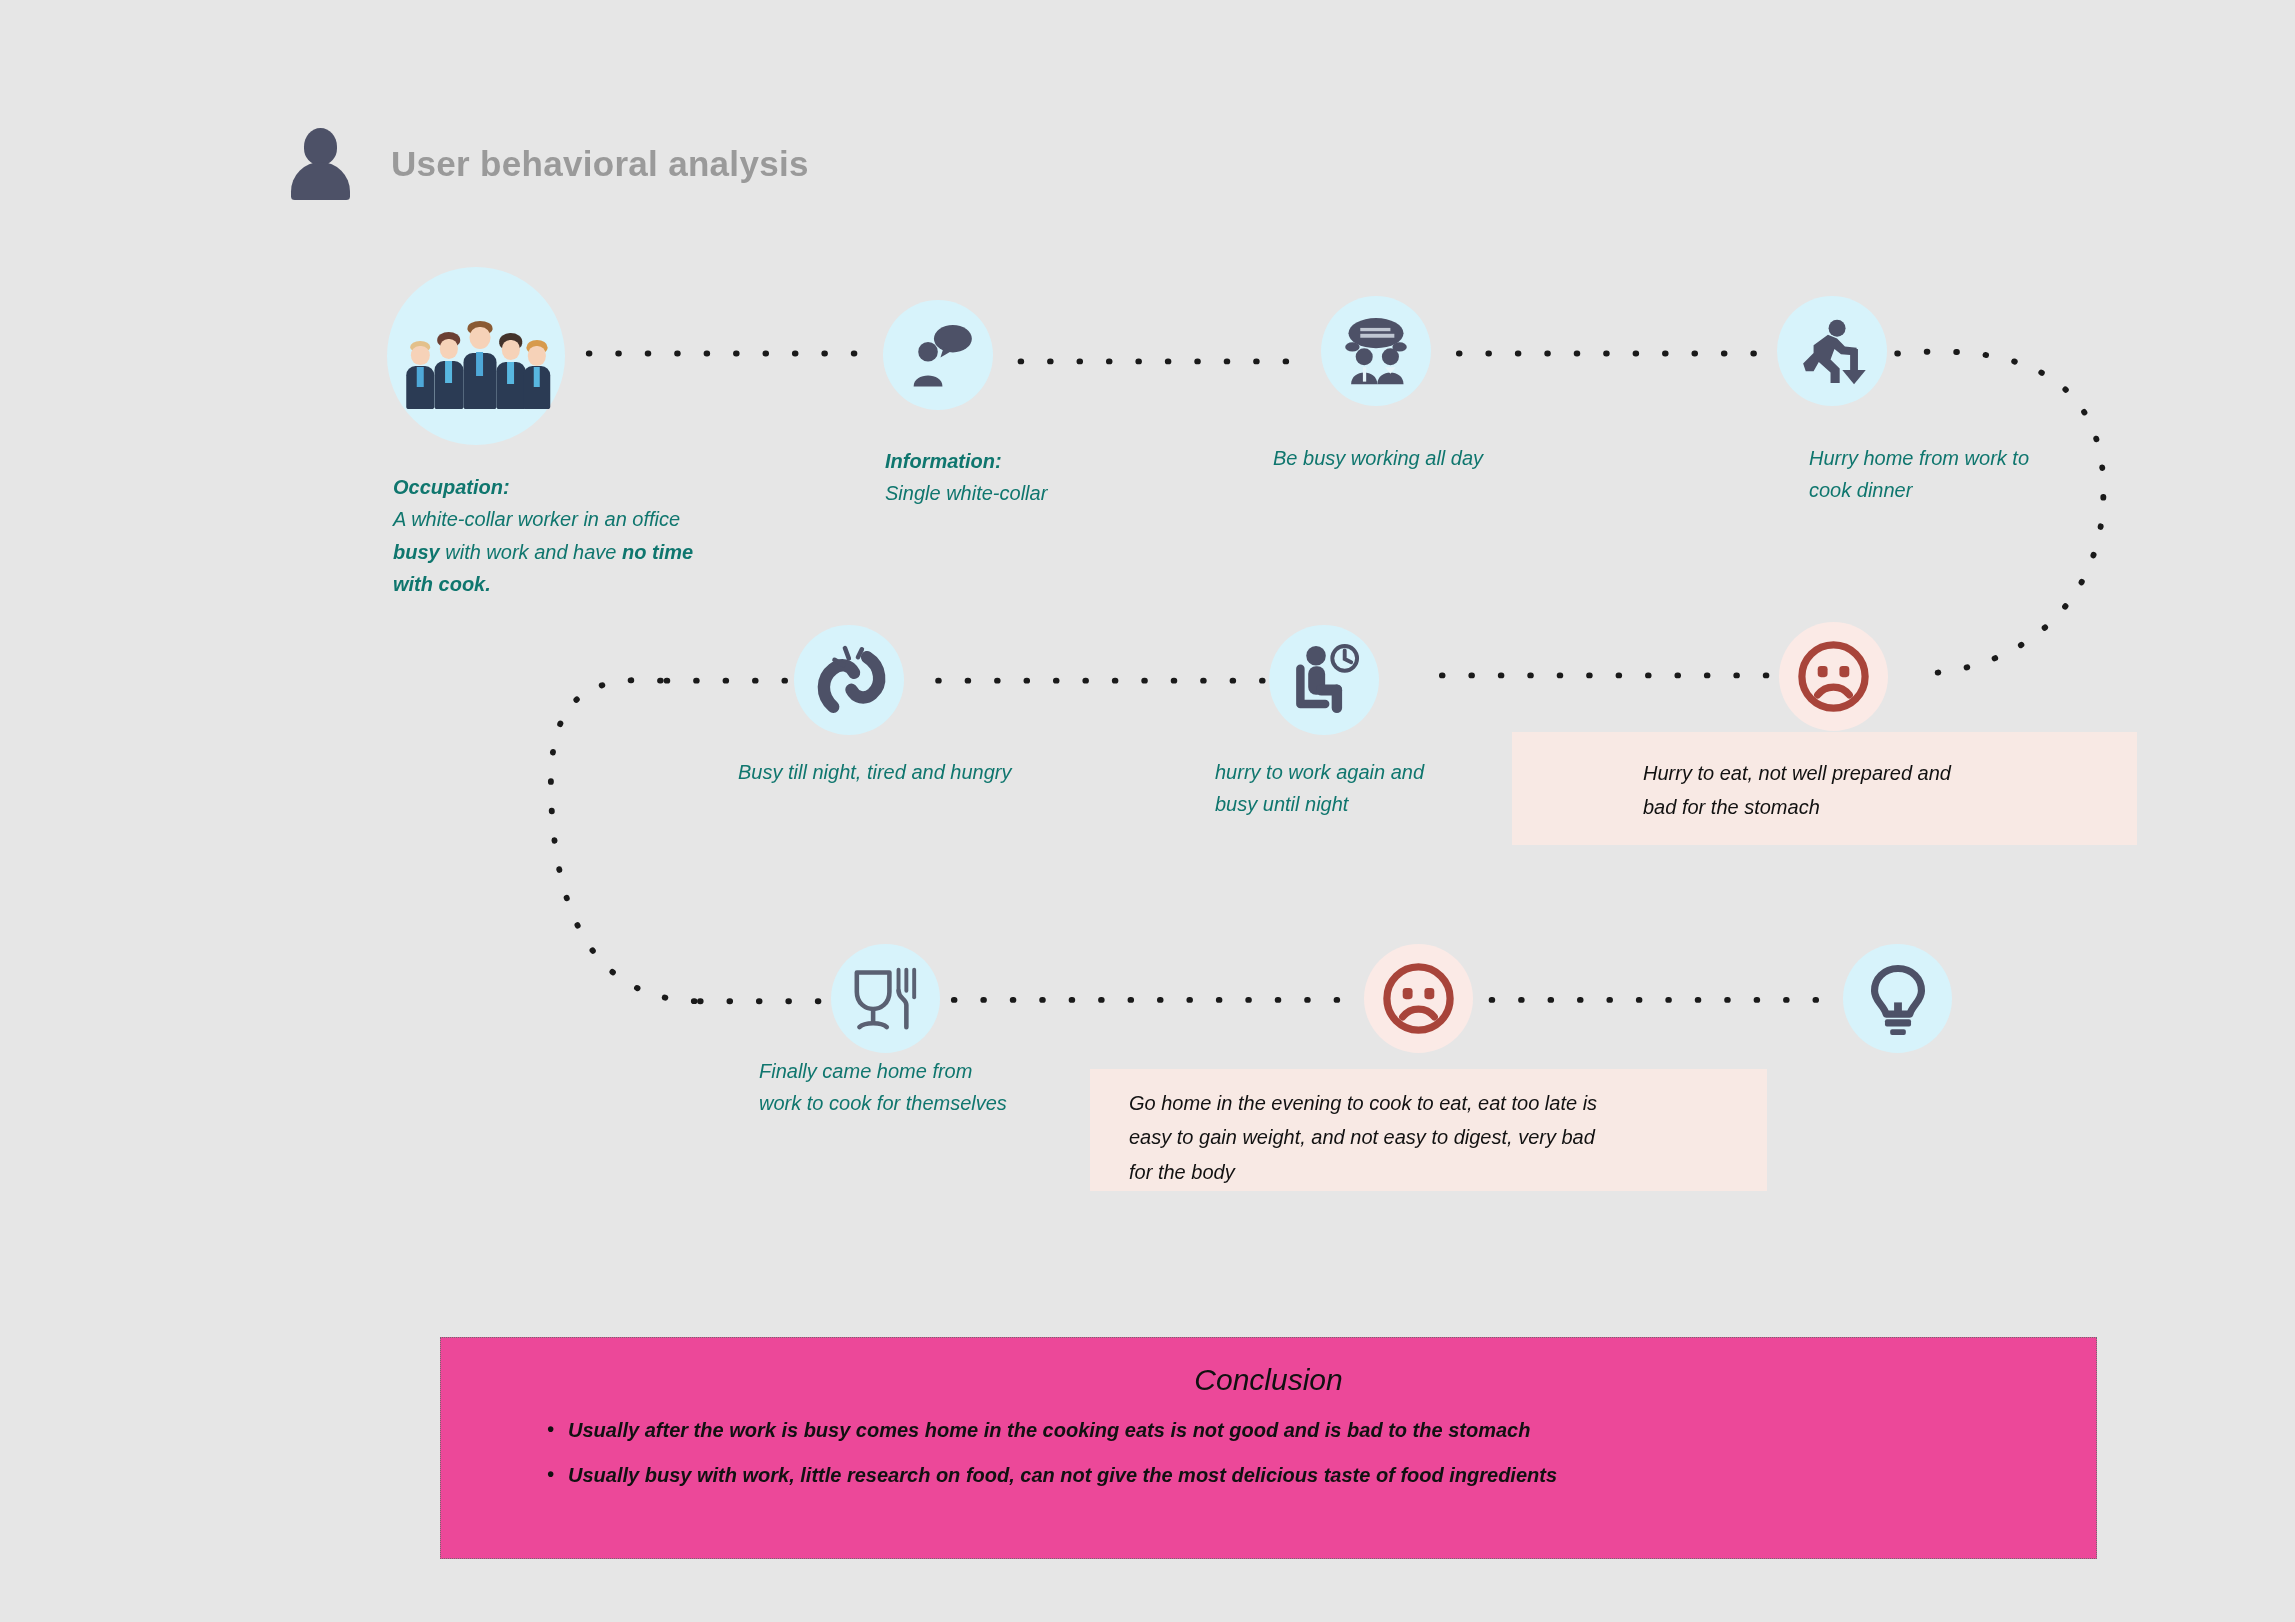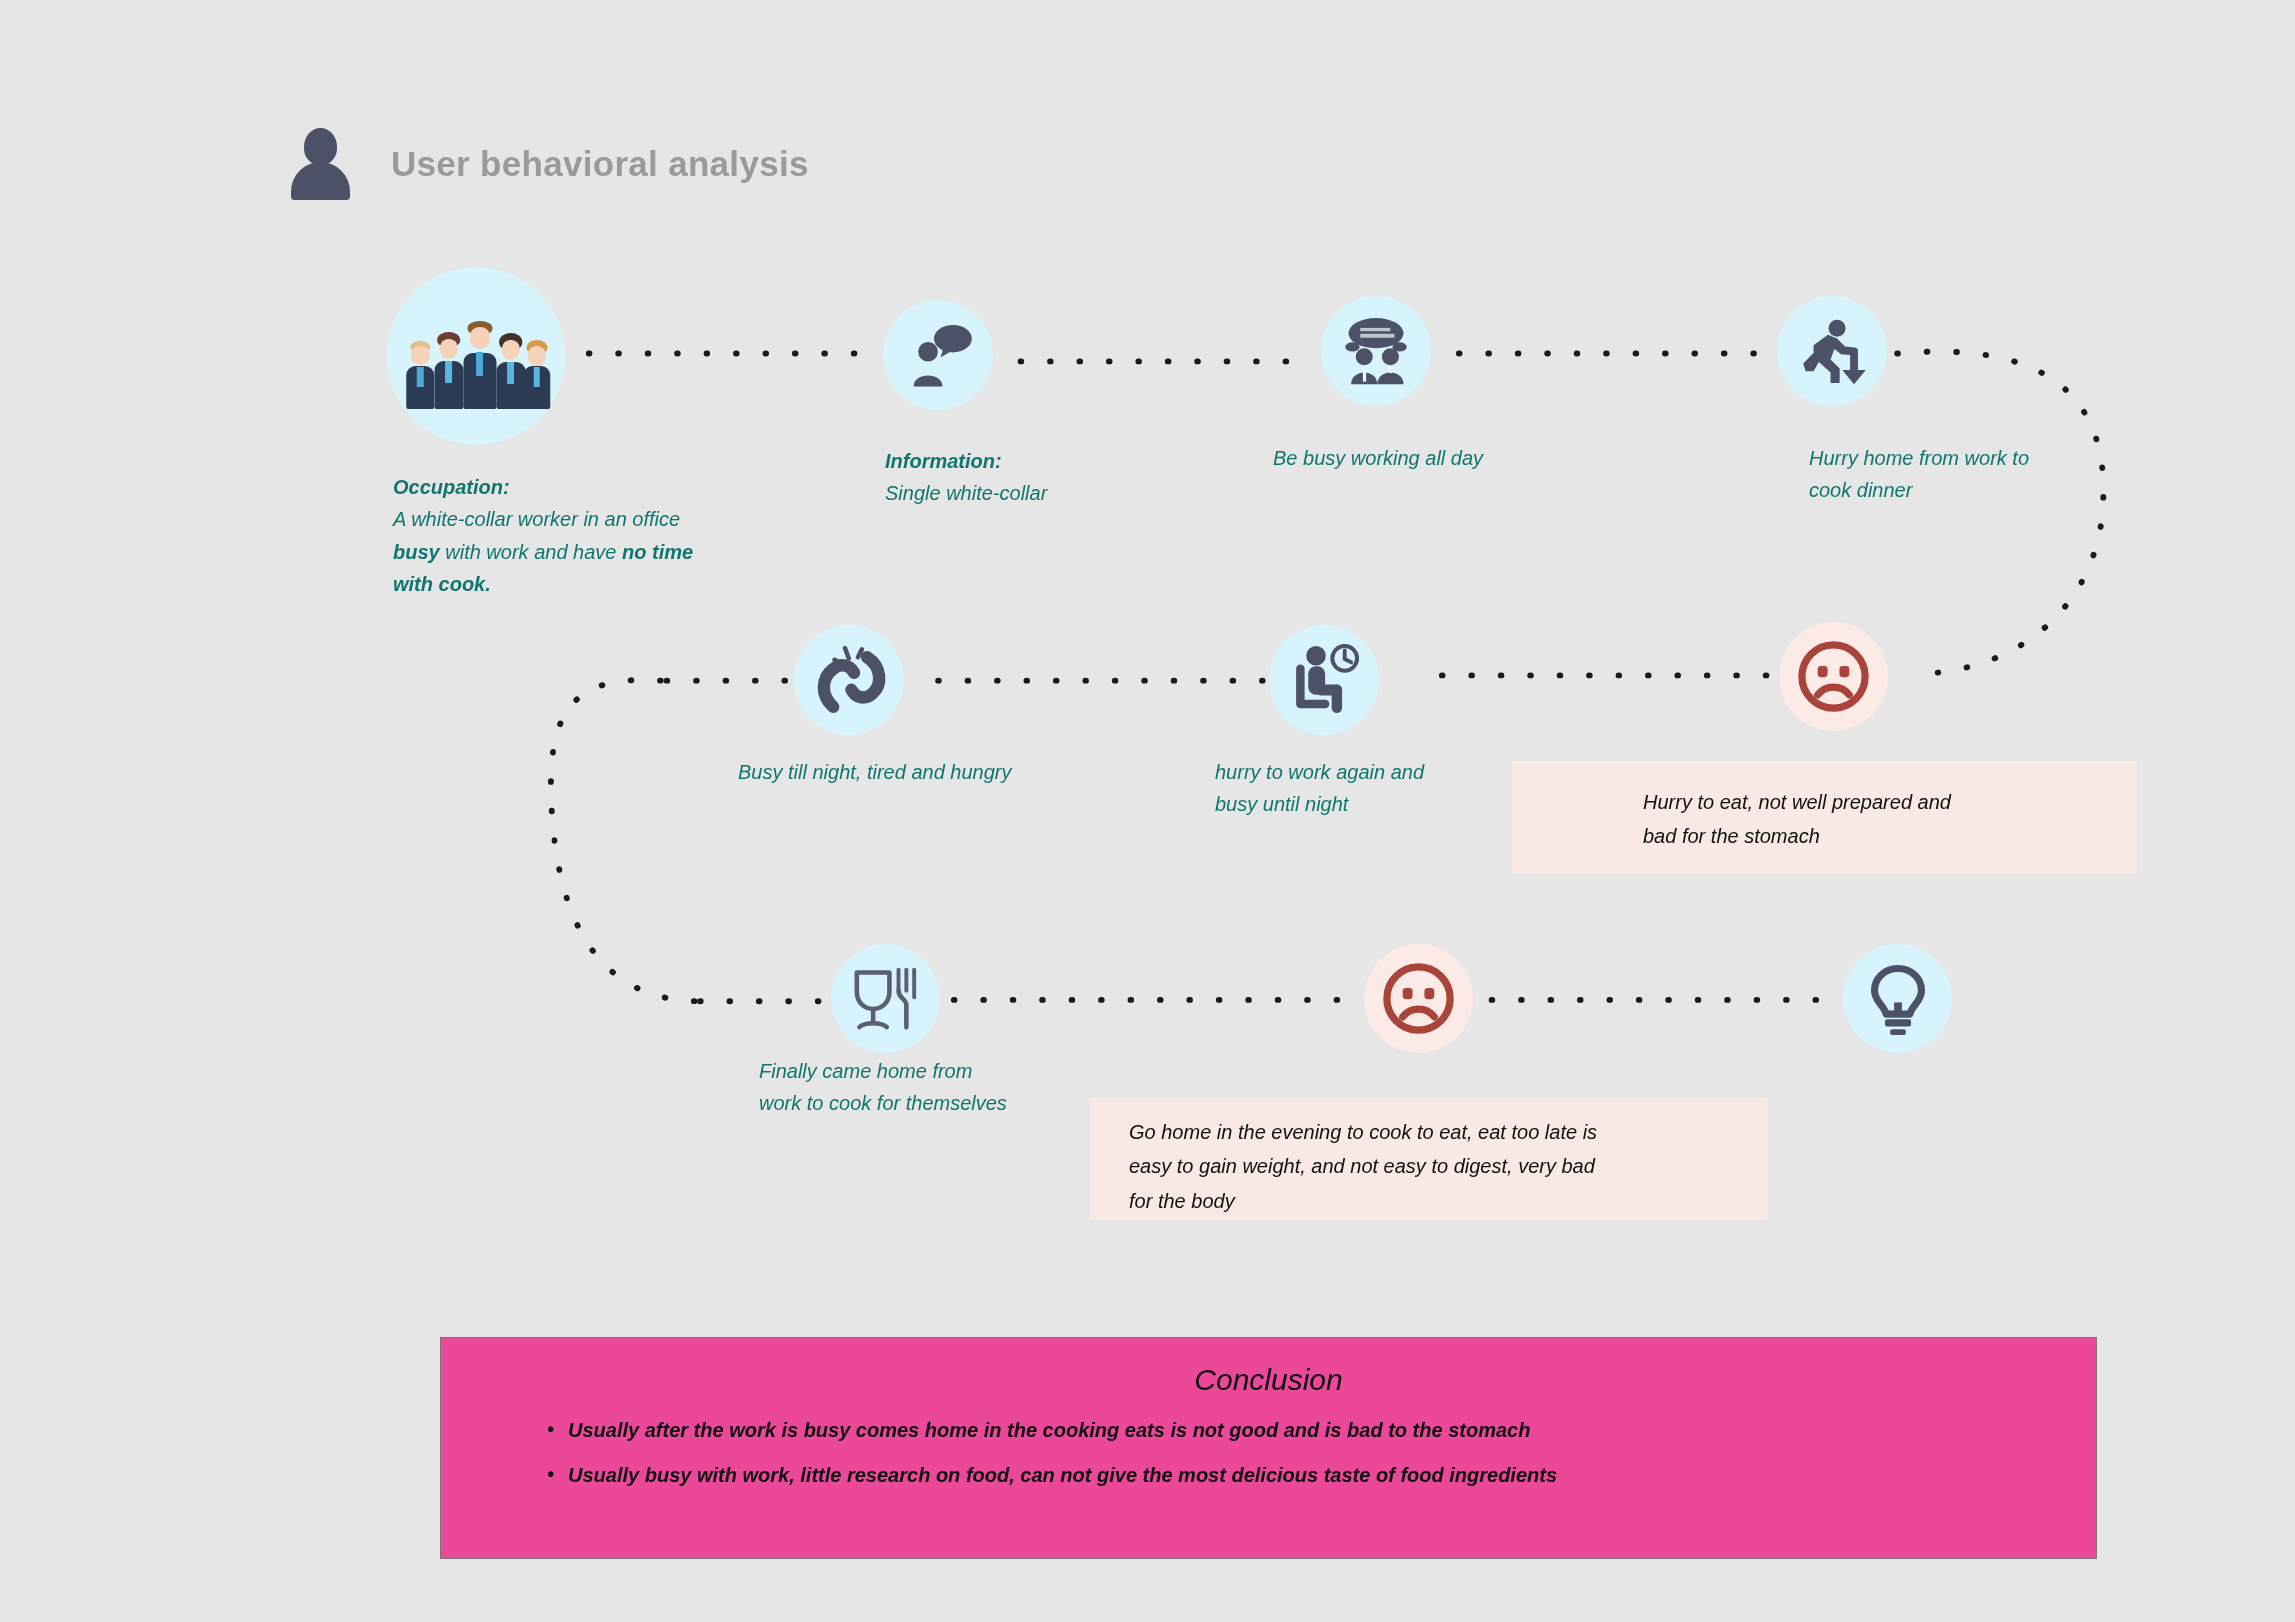--- a/index.html
+++ b/index.html
@@ -34,7 +34,7 @@
   .caption .hdr{font-weight:bold;display:block;}
 
   
-  .callout{position:absolute;background:#f8e9e4;font-style:italic;font-size:20px;color:#111;line-height:1.72;box-sizing:border-box;margin-top:29px;}
+  .callout{position:absolute;background:#f8e9e4;font-style:italic;font-size:20px;color:#111;line-height:1.72;box-sizing:border-box;}
 
   
   #conclusion{

